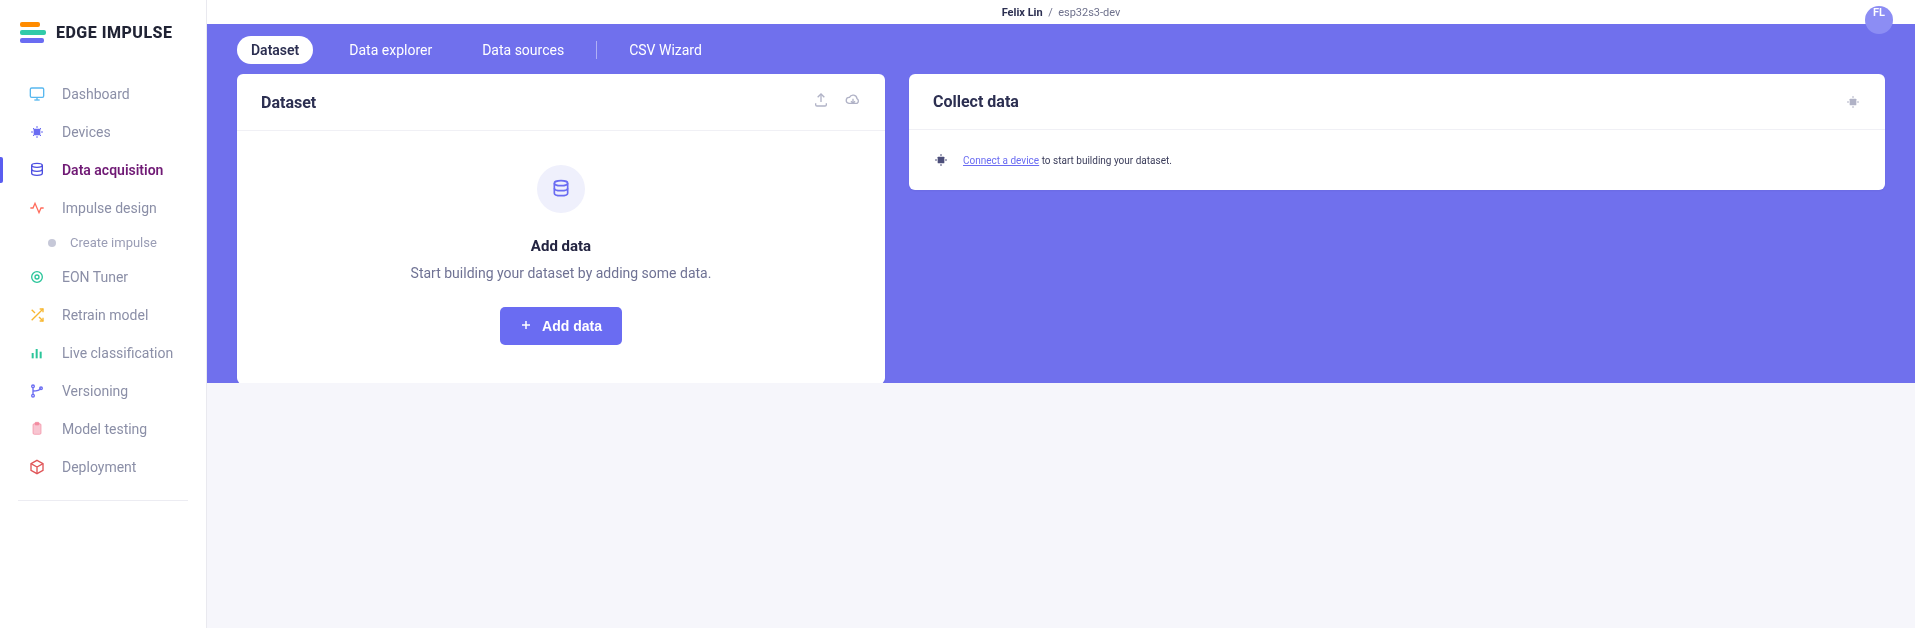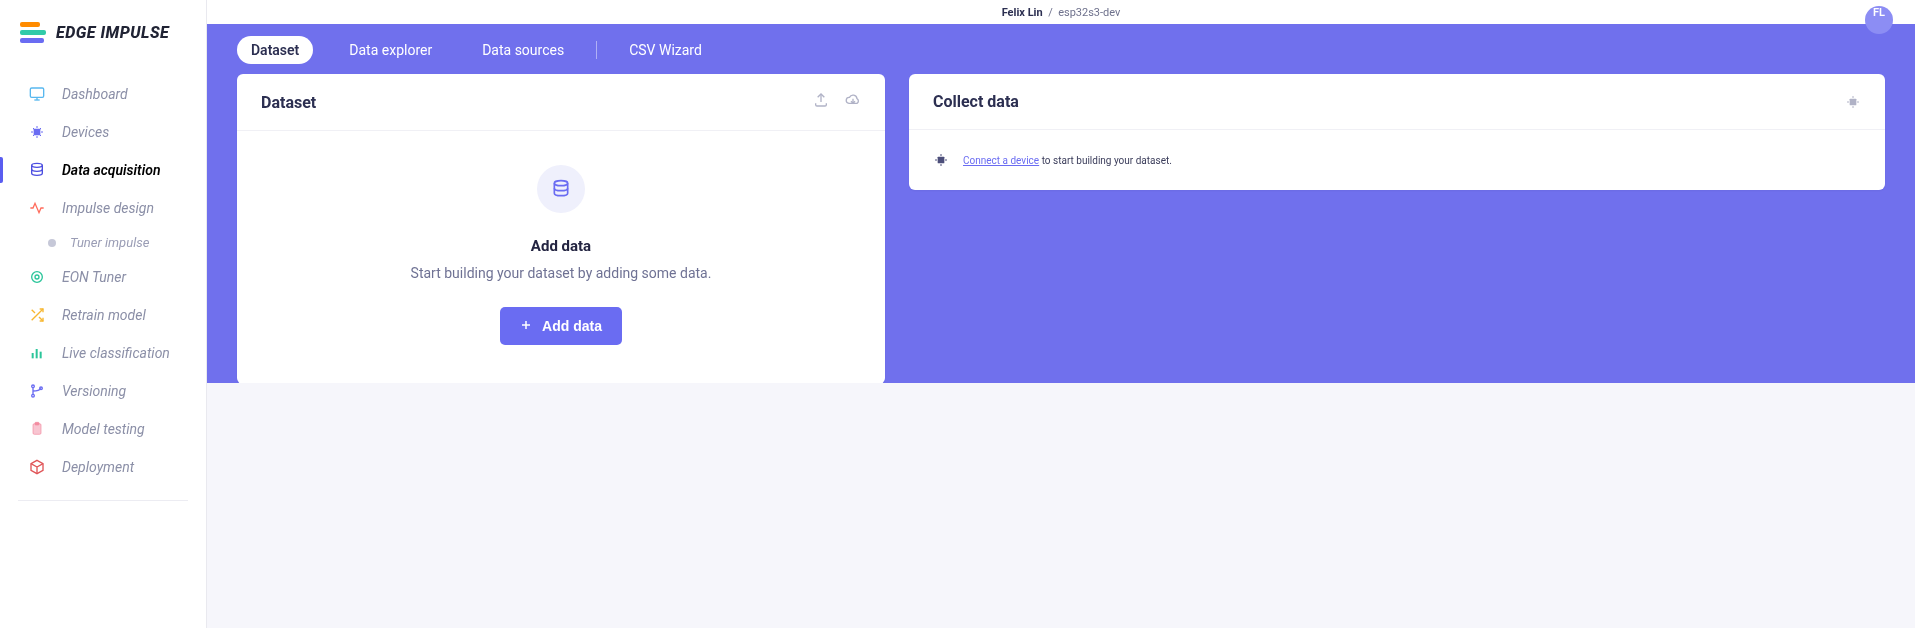--- a/index.html
+++ b/index.html
@@ -19,7 +19,6 @@
     border-right: 1px solid #e9e9ef;
     display: flex;
     flex-direction: column;
-    font-style: italic;
   }
   .logo-wrap {
     padding: 22px 20px 22px 20px;

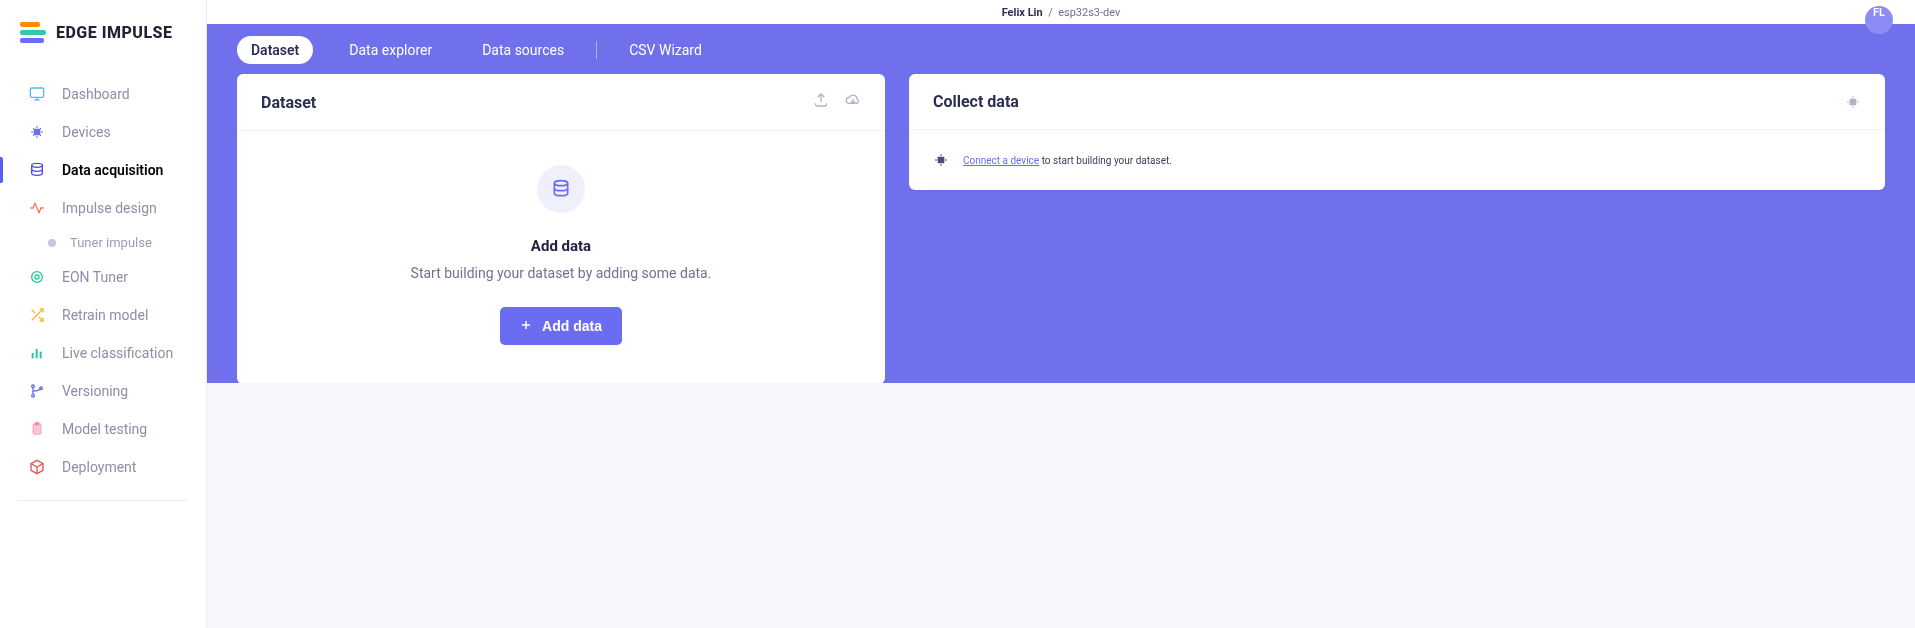--- a/index.html
+++ b/index.html
@@ -62,7 +62,7 @@
     cursor: pointer;
   }
   .nav-item.active {
-    color: #000000;
+    color: #701a75;
     font-weight: 600;
     position: relative;
   }

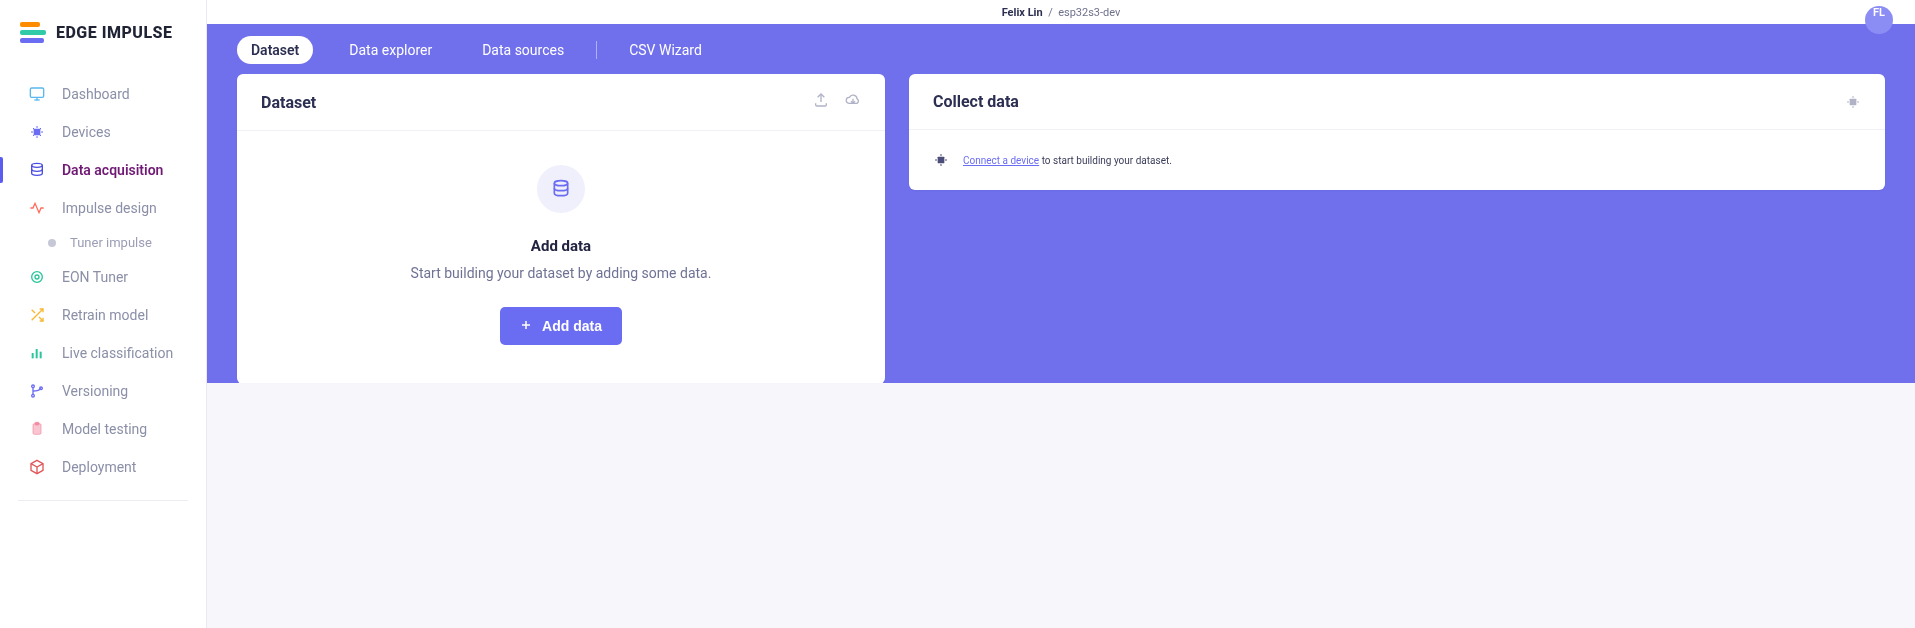--- a/index.html
+++ b/index.html
@@ -294,7 +294,7 @@
       </li>
       <li class="sub-item">
         <span class="sub-bullet"></span>
-        <span>Tuner impulse</span>
+        <span>Create impulse</span>
       </li>
       <li class="nav-item">
         <span class="nav-icon">

